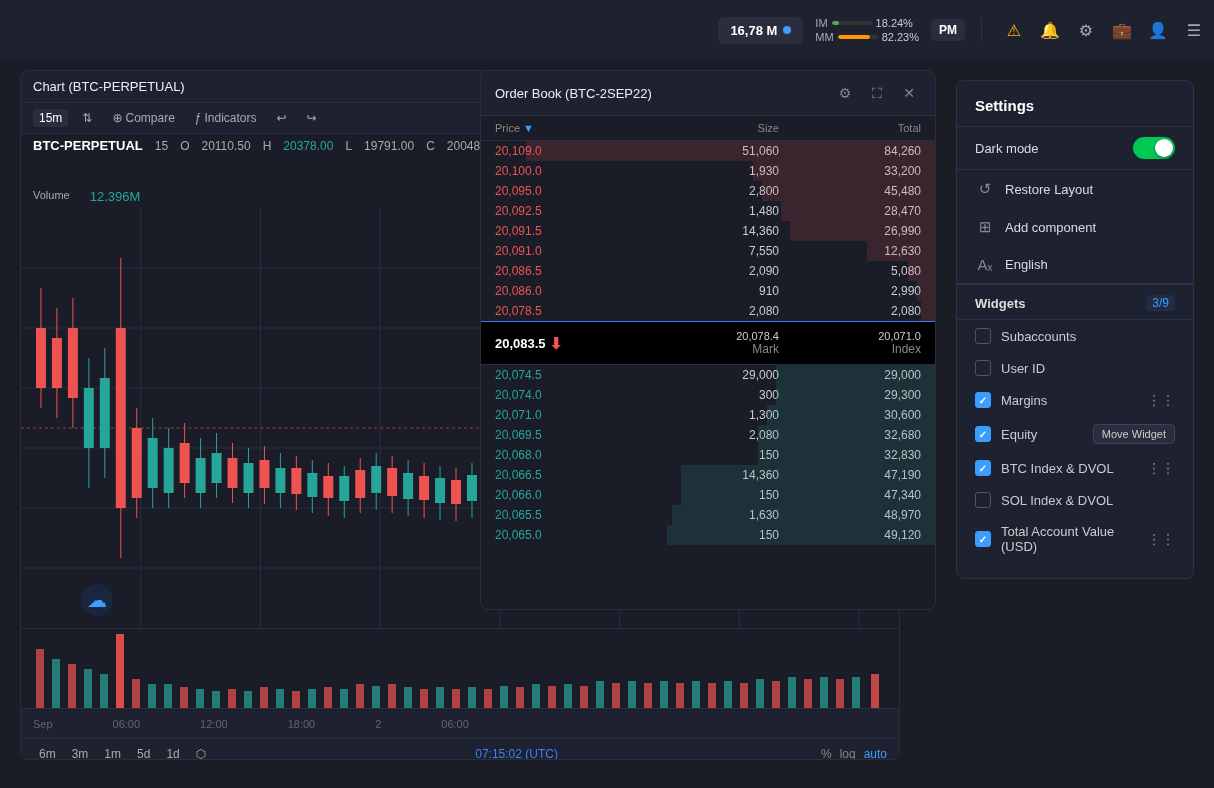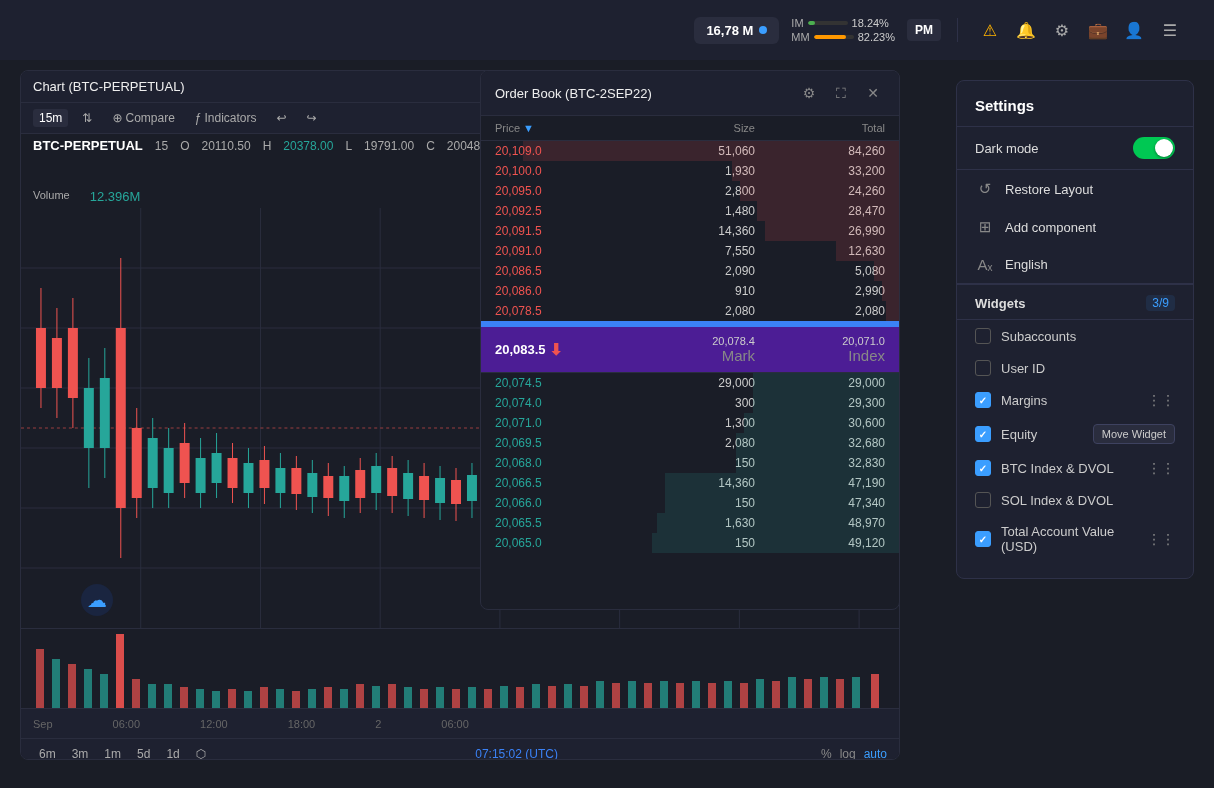--- a/index.html
+++ b/index.html
@@ -21,7 +21,7 @@
       display: flex;
       align-items: center;
       justify-content: flex-end;
-      padding: 0 28px;
+      padding: 0 4px;
       gap: 12px;
       z-index: 10;
     }

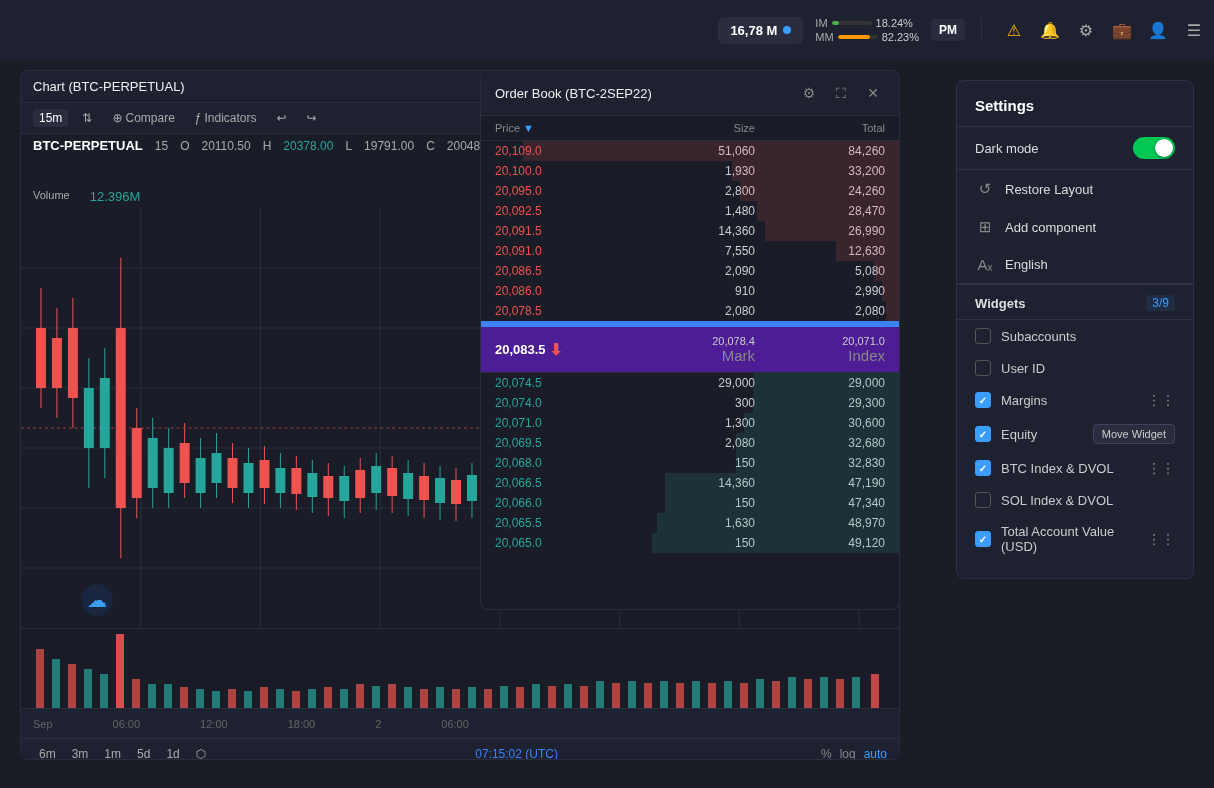--- a/index.html
+++ b/index.html
@@ -216,7 +216,7 @@
       position: absolute;
       top: 70px;
       left: 480px;
-      width: 420px;
+      width: 456px;
       height: 540px;
       background: #1a1d27;
       border-radius: 8px;

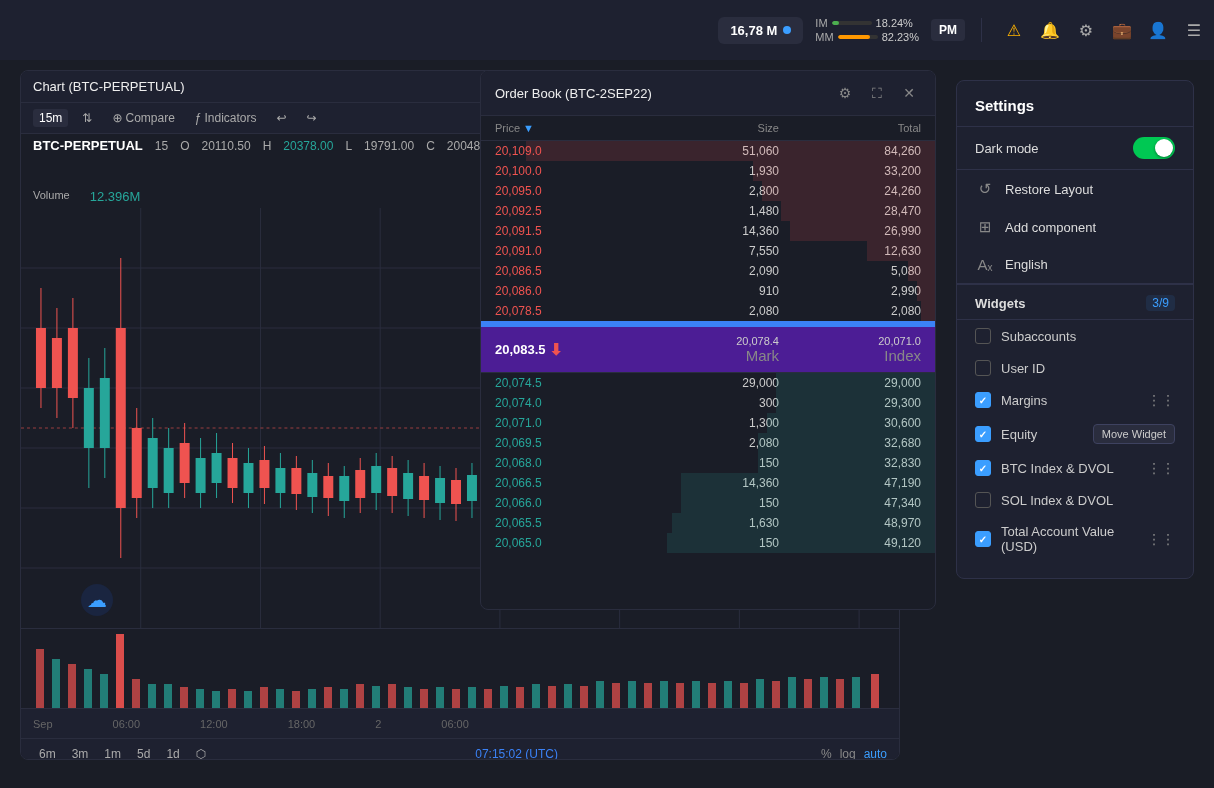--- a/index.html
+++ b/index.html
@@ -795,7 +795,7 @@
     <div class="ob-bg-ask" style="width:38%"></div>
     <span class="price">20,095.0</span>
     <span class="size">2,800</span>
-    <span class="total">24,260</span>
+    <span class="total">45,480</span>
   </div>
       <div class="ob-row ask">
     <div class="ob-bg-ask" style="width:34%"></div>

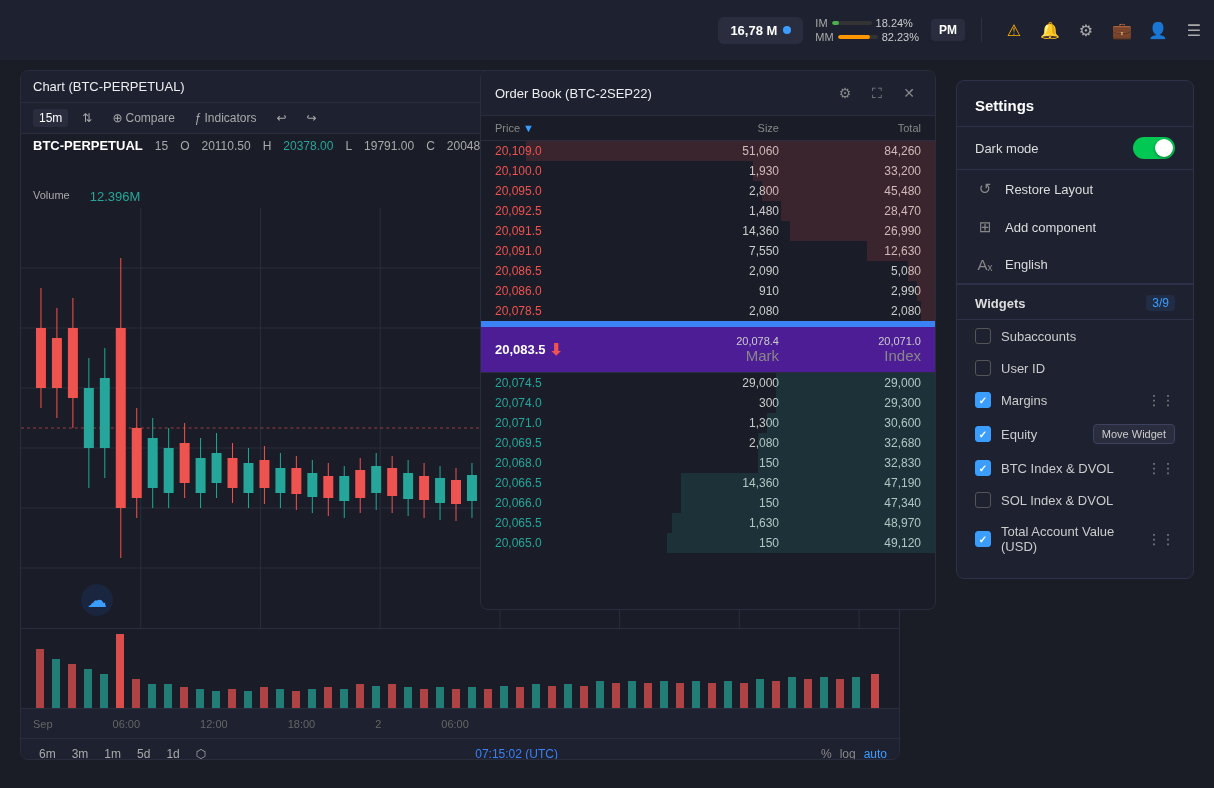--- a/index.html
+++ b/index.html
@@ -274,8 +274,8 @@
       display: grid;
       grid-template-columns: 1fr 1fr 1fr;
       padding: 8px 14px;
-      background: #4c1d95;
-      border-top: 6px solid #3b82f6;
+      background: #000000;
+      border-top: 1px solid #3b82f6;
       border-bottom: 1px solid #2a2d3e;
       font-size: 13px;
       font-weight: 600;

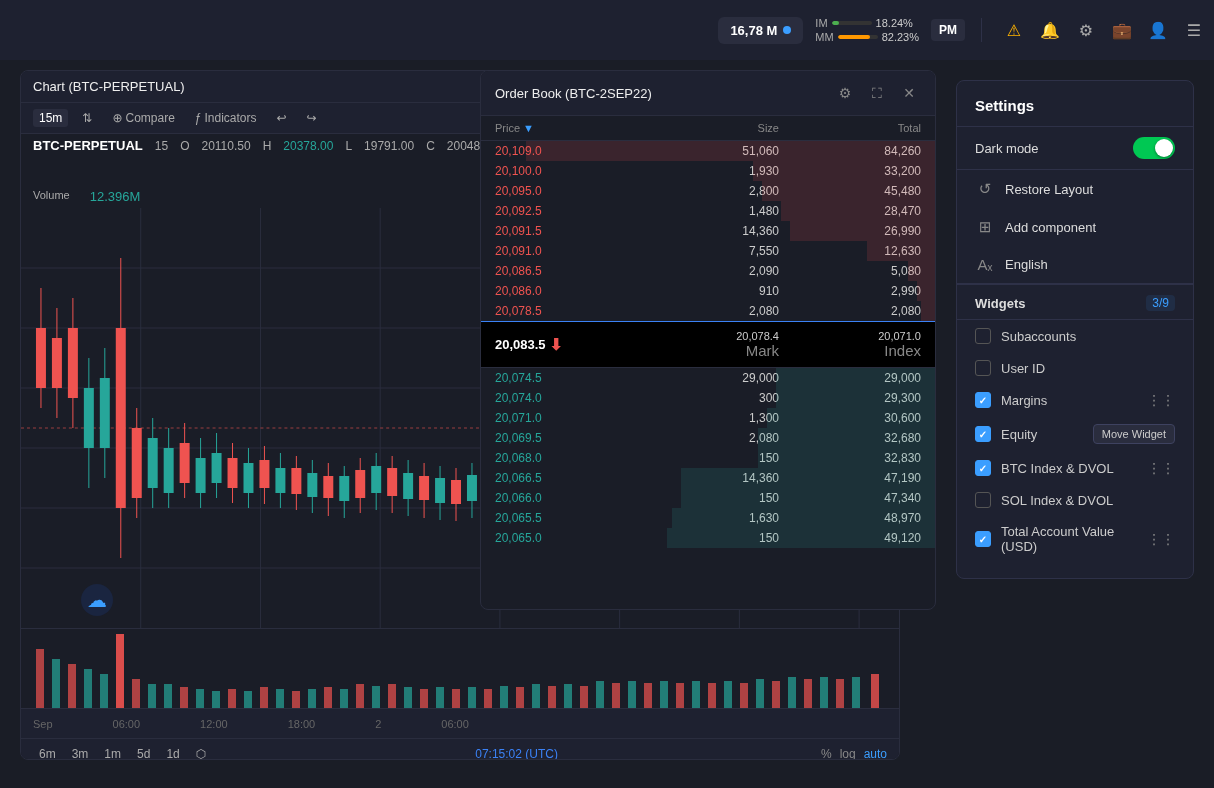--- a/index.html
+++ b/index.html
@@ -287,7 +287,7 @@
       font-weight: normal;
       color: #ccc;
     }
-    .ob-mid .mid-label { font-size: 15px; color: #888; }
+    .ob-mid .mid-label { font-size: 12px; color: #888; }
     .arrow-down { color: #ef5350; font-size: 16px; }
 
     

